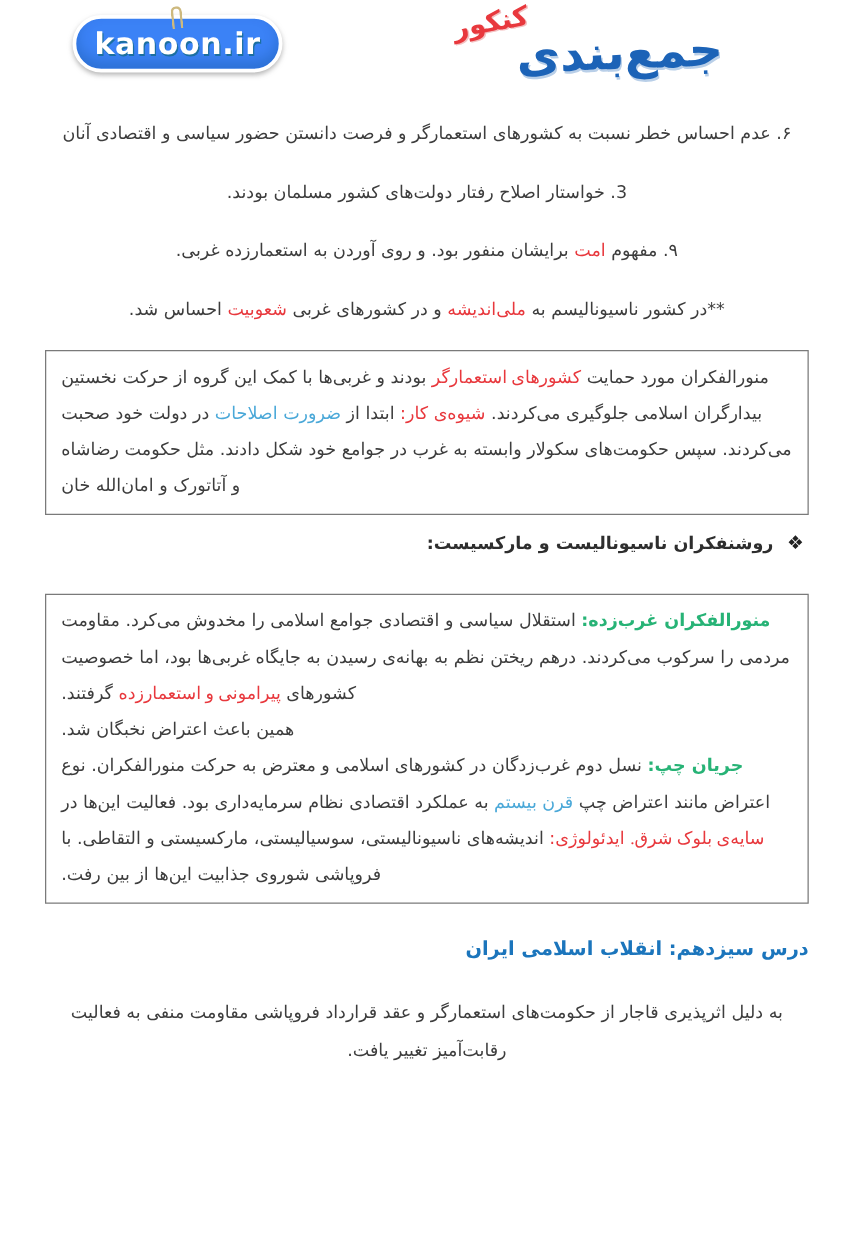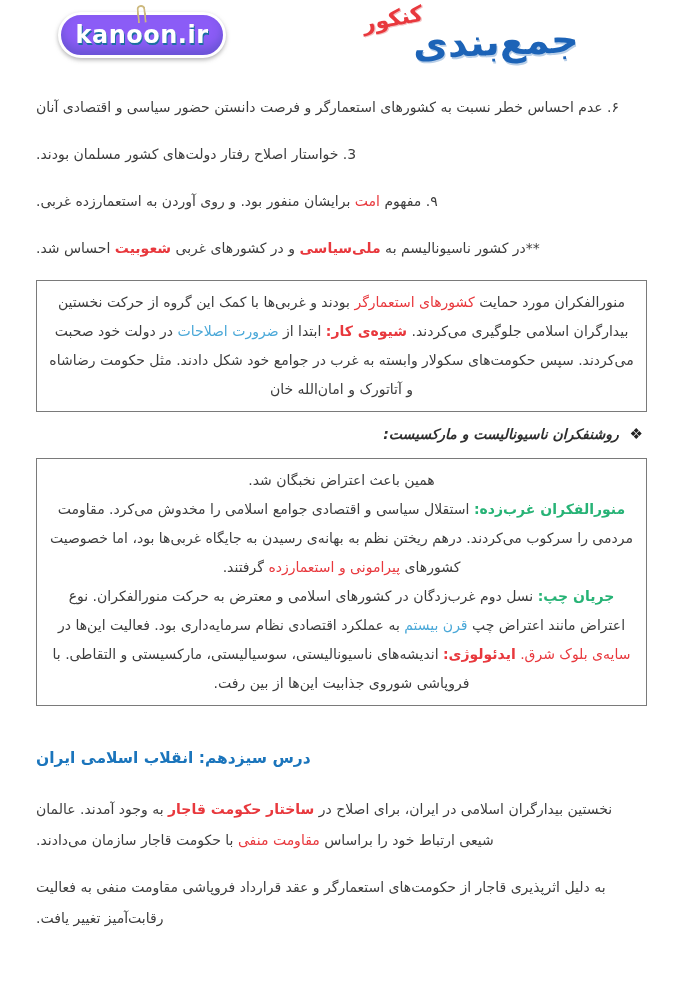--- a/index.html
+++ b/index.html
@@ -14,7 +14,7 @@
   header { position:relative; height:68px; }
   .kanoon-logo {
     position:absolute; left:58px; top:12px;
-    width:168px; height:46px; background:#8b5cf6;
+    width:168px; height:46px; background:#3b82f6;
     border:3px solid #fff; border-radius:24px;
     box-shadow:0 2px 4px rgba(120,120,120,.55), inset 0 -6px 10px rgba(0,60,110,.25);
     display:flex; align-items:center; justify-content:center;

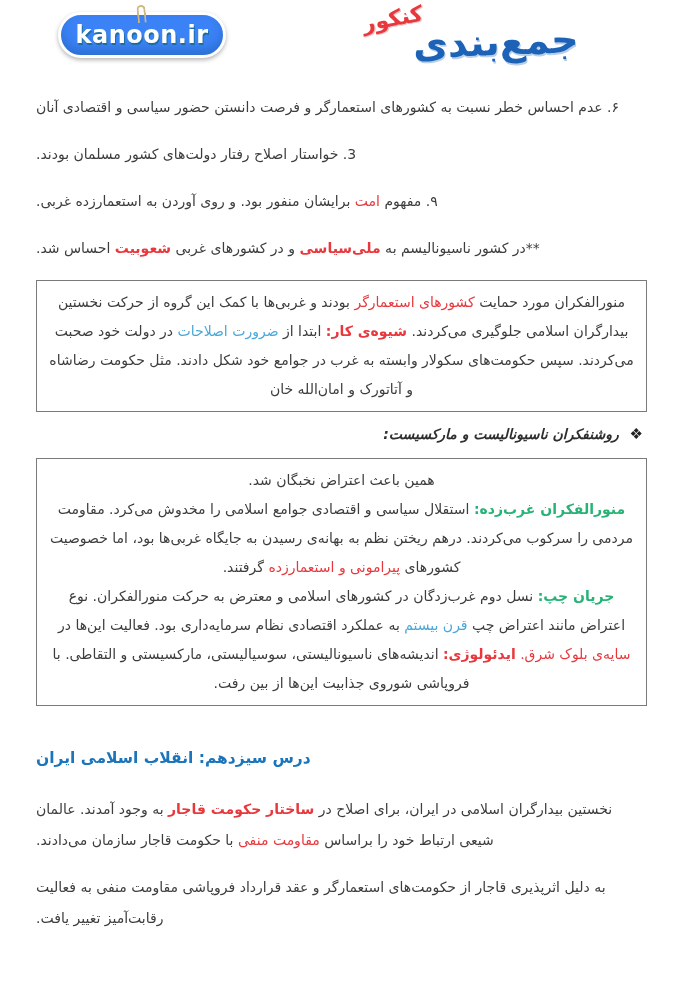--- a/index.html
+++ b/index.html
@@ -40,7 +40,7 @@
   }
   
   main { direction:rtl; padding:24px 36px 0 36px; font-size:14px; }
-  p.para { text-align:left; line-height:31px; margin:0 0 16px 0; }
+  p.para { text-align:center; line-height:31px; margin:0 0 16px 0; }
   p.indent { padding-right:12px; }
   .box {
     border:1px solid #7a7a7a; padding:7px 12px; margin:2px 0 10px 0;

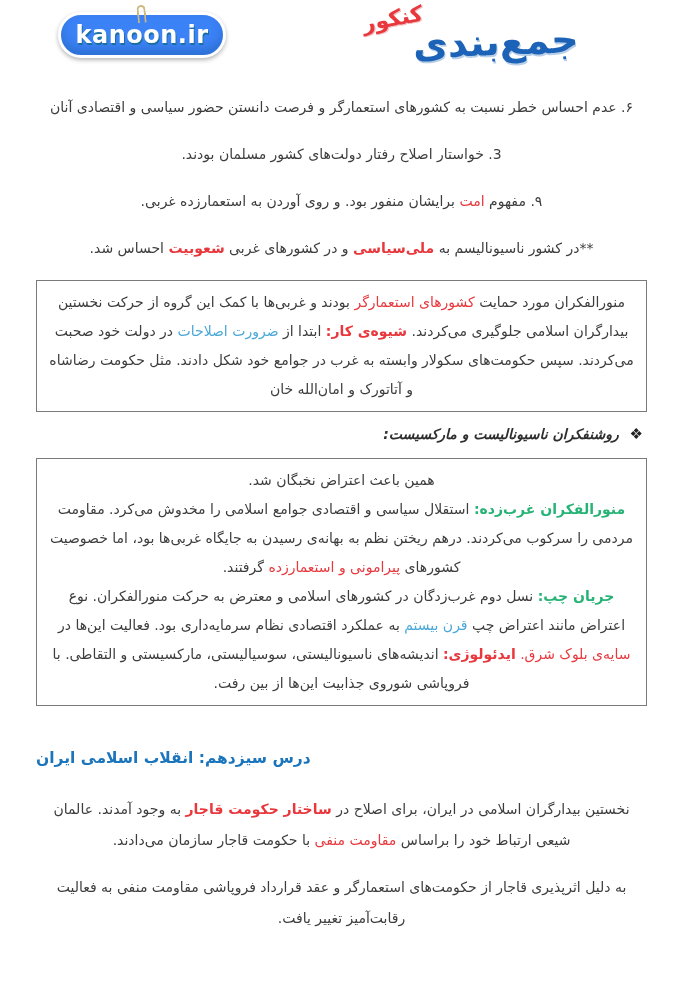--- a/index.html
+++ b/index.html
@@ -56,7 +56,7 @@
   }
   
   .seg-plain  { color:#3d3d3d; }
-  .seg-red    { color:#e8383d; }
+  .seg-red    { color:#e8383d;font-family:Liberation Serif, serif; }
   .seg-redb   { color:#e8383d; font-weight:bold; }
   .seg-blue   { color:#4aa8d8; }
   .seg-green  { color:#27b376; font-weight:bold; }

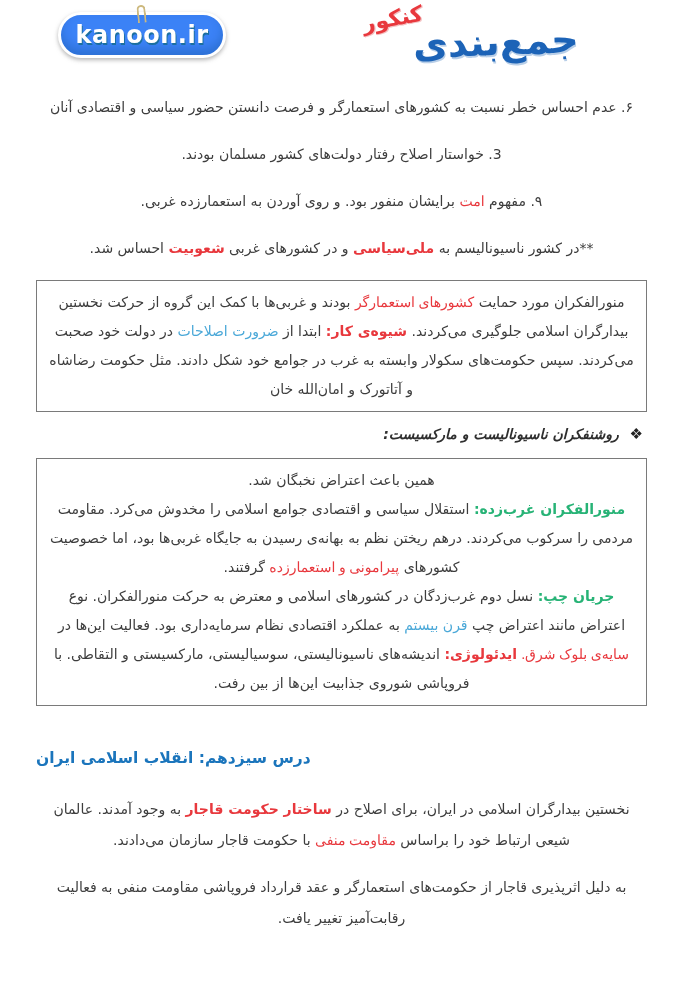--- a/index.html
+++ b/index.html
@@ -57,7 +57,7 @@
   
   .seg-plain  { color:#3d3d3d; }
   .seg-red    { color:#e8383d;font-family:Liberation Serif, serif; }
-  .seg-redb   { color:#e8383d; font-weight:bold; }
+  .seg-redb   { color:#e8383d; font-weight:normal; }
   .seg-blue   { color:#4aa8d8; }
   .seg-green  { color:#27b376; font-weight:bold; }
 </style>

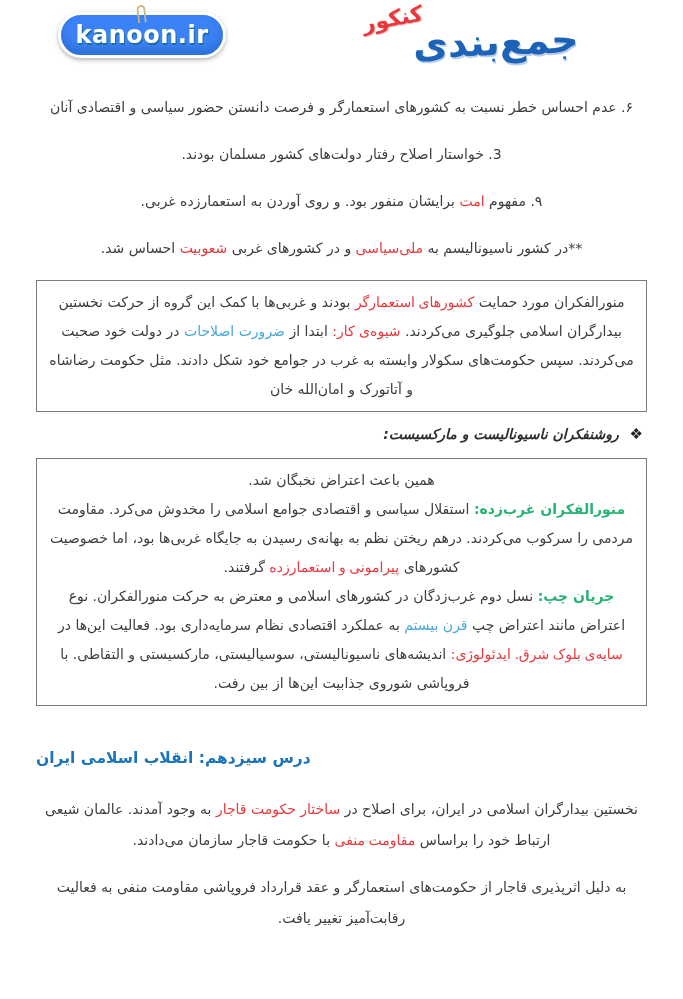--- a/index.html
+++ b/index.html
@@ -82,7 +82,7 @@
     <p class="para"><span class="seg-plain">۶. عدم احساس خطر نسبت به کشورهای استعمارگر و فرصت دانستن حضور سیاسی و اقتصادی آنان</span></p>
     <p class="para"><span class="seg-plain">3. خواستار اصلاح رفتار دولت‌های کشور مسلمان بودند.</span></p>
     <p class="para"><span class="seg-plain">۹. مفهوم </span><span class="seg-red">امت</span><span class="seg-plain"> برایشان منفور بود. و روی آوردن به استعمارزده غربی.</span></p>
-    <p class="para"><span class="seg-plain">**در کشور ناسیونالیسم به </span><span class="seg-redb">ملی‌سیاسی</span><span class="seg-plain"> و در کشورهای غربی </span><span class="seg-redb">شعوبیت</span><span class="seg-plain"> احساس شد.</span></p>
+    <p class="para"><span class="seg-plain">**در کشور ناسیونالیسم به </span><span class="seg-redb">ملی‌اندیشه</span><span class="seg-plain"> و در کشورهای غربی </span><span class="seg-redb">شعوبیت</span><span class="seg-plain"> احساس شد.</span></p>
 
     <div class="box">
       <p><span class="seg-plain">منورالفکران مورد حمایت </span><span class="seg-red">کشورهای استعمارگر</span><span class="seg-plain"> بودند و غربی‌ها با کمک این گروه از حرکت نخستین بیدارگران اسلامی جلوگیری می‌کردند. </span><span class="seg-redb">شیوه‌ی کار:</span><span class="seg-plain"> ابتدا از </span><span class="seg-blue">ضرورت اصلاحات</span><span class="seg-plain"> در دولت خود صحبت می‌کردند. سپس حکومت‌های سکولار وابسته به غرب در جوامع خود شکل دادند. مثل حکومت رضاشاه و آتاتورک و امان‌الله خان</span></p>

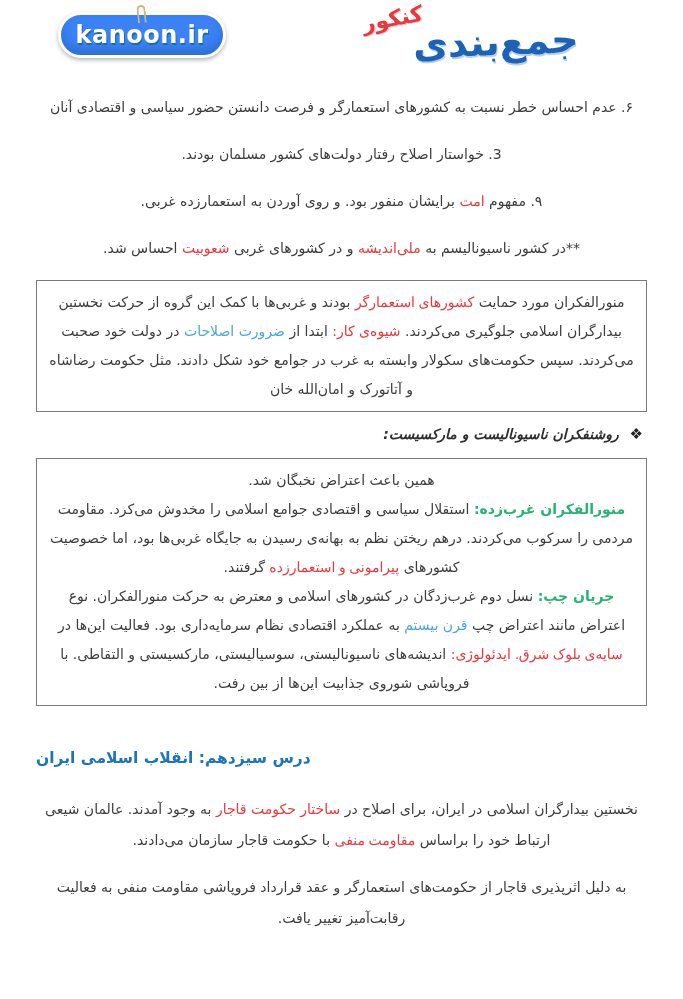--- a/index.html
+++ b/index.html
@@ -46,7 +46,7 @@
     border:1px solid #7a7a7a; padding:7px 12px; margin:2px 0 10px 0;
     background:#fff;
   }
-  .box p { line-height:29px; text-align:center; }
+  .box p { line-height:29px; text-align:left; }
   .heading-row { text-align:right; font-weight:bold; margin:10px 4px 12px 0; line-height:24px;font-style:italic; }
   .bullet { font-size:15px; margin-left:6px; color:#222; }
   .bold-dark { font-weight:bold; color:#2e2e2e; }

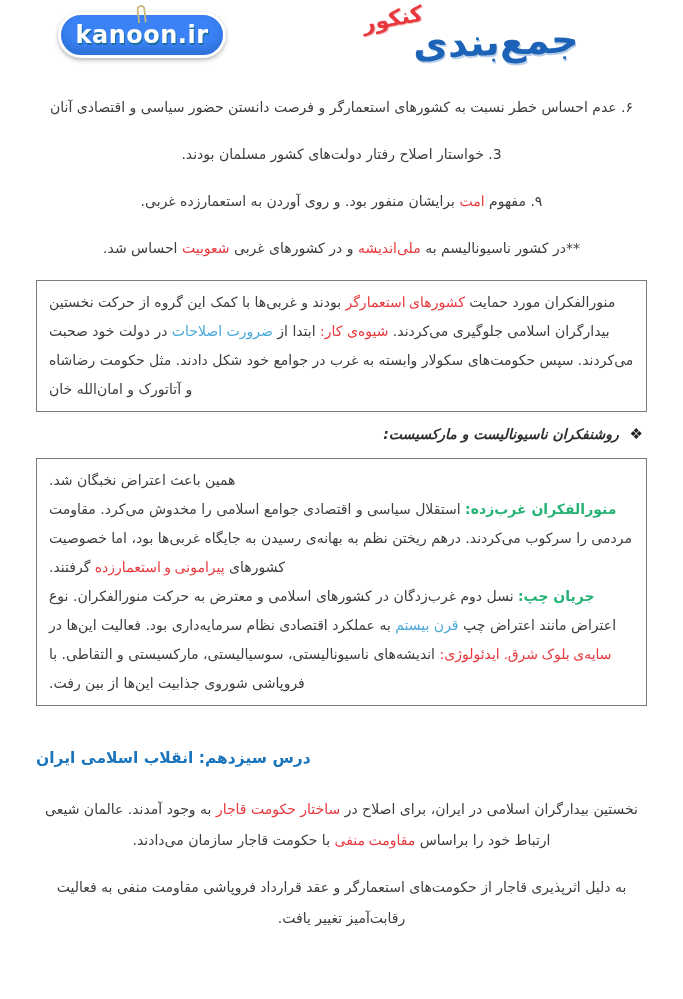--- a/index.html
+++ b/index.html
@@ -47,7 +47,7 @@
     background:#fff;
   }
   .box p { line-height:29px; text-align:left; }
-  .heading-row { text-align:right; font-weight:bold; margin:10px 4px 12px 0; line-height:24px;font-style:italic; }
+  .heading-row { text-align:right; font-weight:bold; margin:10px 4px 28px 0; line-height:24px; }
   .bullet { font-size:15px; margin-left:6px; color:#222; }
   .bold-dark { font-weight:bold; color:#2e2e2e; }
   h2.lesson {

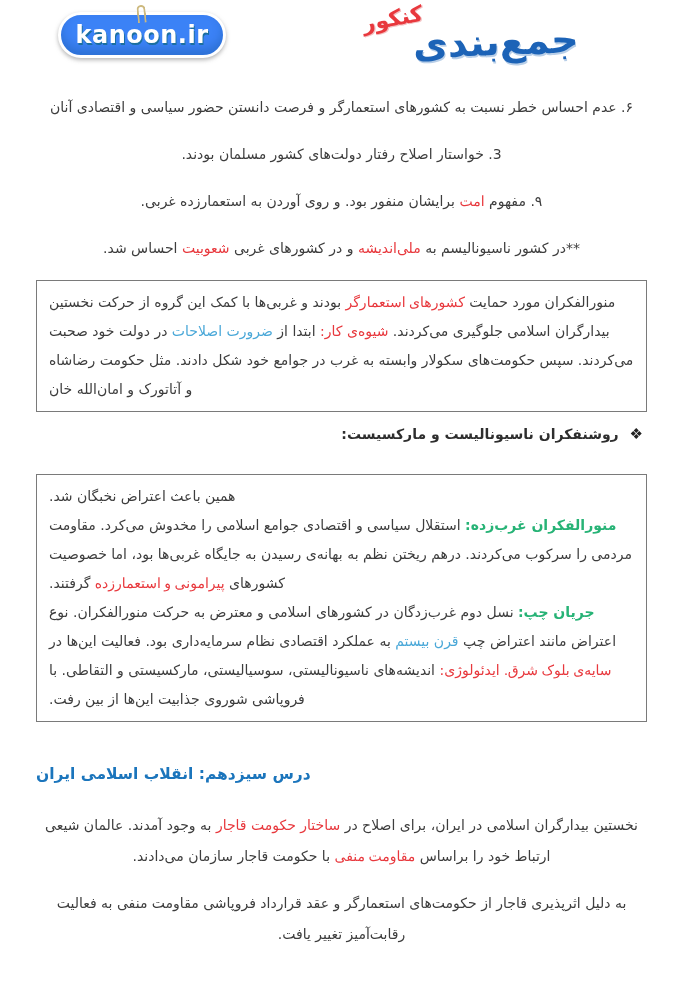--- a/index.html
+++ b/index.html
@@ -94,8 +94,8 @@
     </p>
 
     <div class="box">
+      <p><span class="seg-green">منورالفکران غرب‌زده:</span><span class="seg-plain"> استقلال سیاسی و اقتصادی جوامع اسلامی را مخدوش می‌کرد. مقاومت مردمی را سرکوب می‌کردند. درهم ریختن نظم به بهانه‌ی رسیدن به جایگاه غربی‌ها بود، اما خصوصیت کشورهای </span><span class="seg-red">پیرامونی و استعمارزده</span><span class="seg-plain"> گرفتند.</span></p>
       <p><span class="seg-plain">همین باعث اعتراض نخبگان شد.</span></p>
-      <p><span class="seg-green">منورالفکران غرب‌زده:</span><span class="seg-plain"> استقلال سیاسی و اقتصادی جوامع اسلامی را مخدوش می‌کرد. مقاومت مردمی را سرکوب می‌کردند. درهم ریختن نظم به بهانه‌ی رسیدن به جایگاه غربی‌ها بود، اما خصوصیت کشورهای </span><span class="seg-red">پیرامونی و استعمارزده</span><span class="seg-plain"> گرفتند.</span></p>
       <p><span class="seg-green">جریان چپ:</span><span class="seg-plain"> نسل دوم غرب‌زدگان در کشورهای اسلامی و معترض به حرکت منورالفکران. نوع اعتراض مانند اعتراض چپ </span><span class="seg-blue">قرن بیستم</span><span class="seg-plain"> به عملکرد اقتصادی نظام سرمایه‌داری بود. فعالیت این‌ها در </span><span class="seg-red">سایه‌ی بلوک شرق.</span><span class="seg-plain"> </span><span class="seg-redb">ایدئولوژی:</span><span class="seg-plain"> اندیشه‌های ناسیونالیستی، سوسیالیستی، مارکسیستی و التقاطی. با فروپاشی شوروی جذابیت این‌ها از بین رفت.</span></p>
     </div>
 

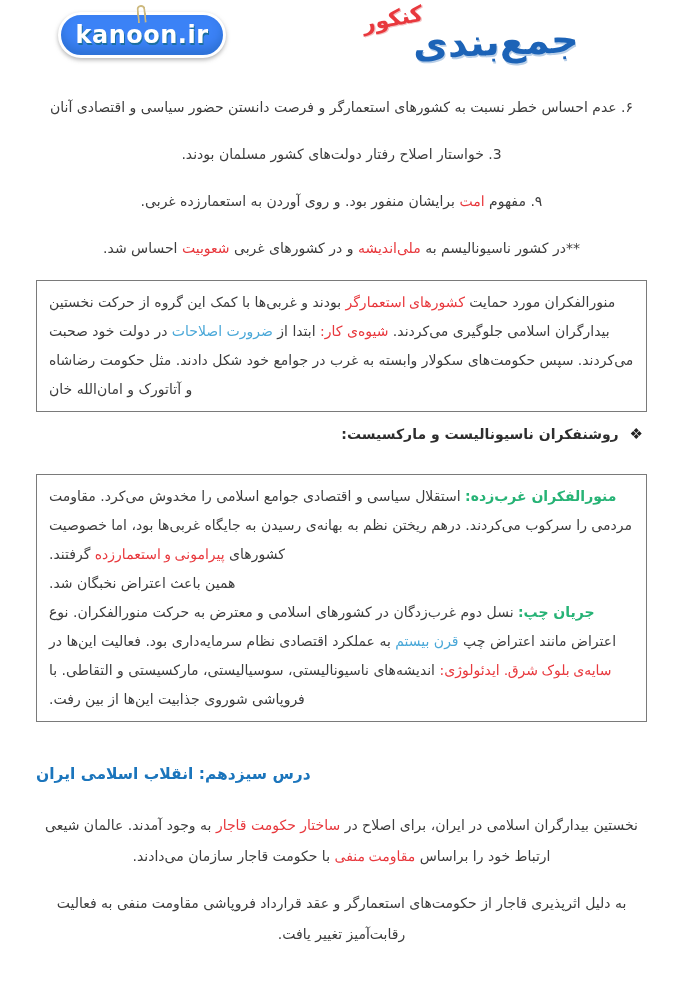--- a/index.html
+++ b/index.html
@@ -51,8 +51,8 @@
   .bullet { font-size:15px; margin-left:6px; color:#222; }
   .bold-dark { font-weight:bold; color:#2e2e2e; }
   h2.lesson {
-    text-align:left; font-size:15.5px; font-weight:bold; color:#1b75bc;
-    margin:40px 0 24px 0; line-height:24px;
+    text-align:right; font-size:15.5px; font-weight:bold; color:#1b75bc;
+    margin:24px 0 24px 0; line-height:24px;
   }
   
   .seg-plain  { color:#3d3d3d; }

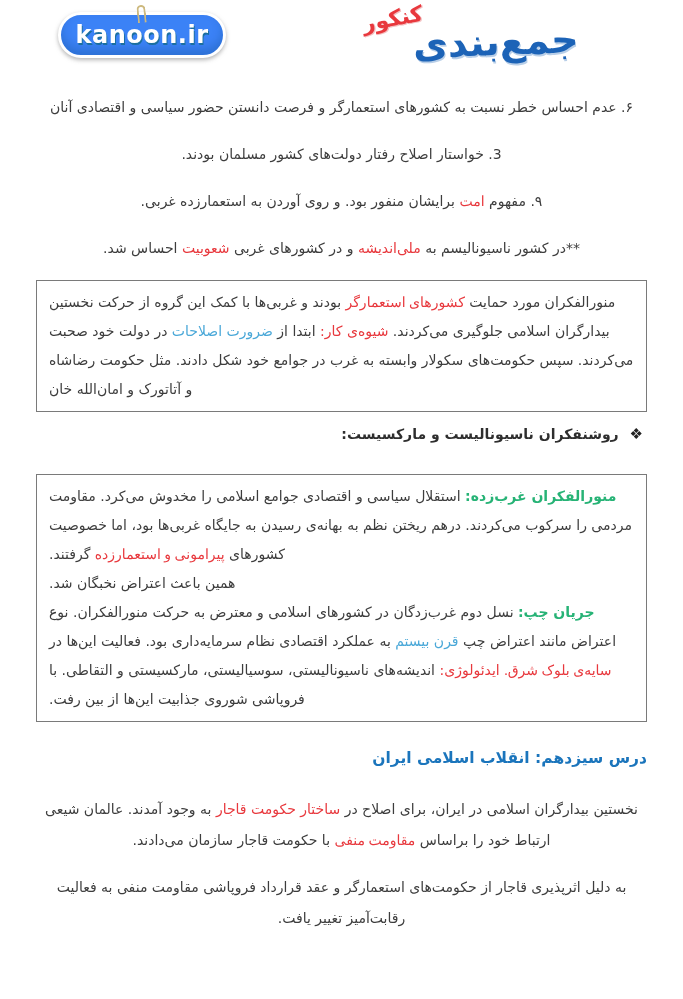--- a/index.html
+++ b/index.html
@@ -102,7 +102,6 @@
 
     <h2 class="lesson">درس سیزدهم: انقلاب اسلامی ایران</h2>
 
-    <p class="para"><span class="seg-plain">نخستین بیدارگران اسلامی در ایران، برای اصلاح در </span><span class="seg-redb">ساختار حکومت قاجار</span><span class="seg-plain"> به وجود آمدند. عالمان شیعی ارتباط خود را براساس </span><span class="seg-red">مقاومت منفی</span><span class="seg-plain"> با حکومت قاجار سازمان می‌دادند.</span></p>
     <p class="para"><span class="seg-plain">به دلیل اثرپذیری قاجار از حکومت‌های استعمارگر و عقد قرارداد فروپاشی مقاومت منفی به فعالیت رقابت‌آمیز تغییر یافت.</span></p>
 
   </main>

